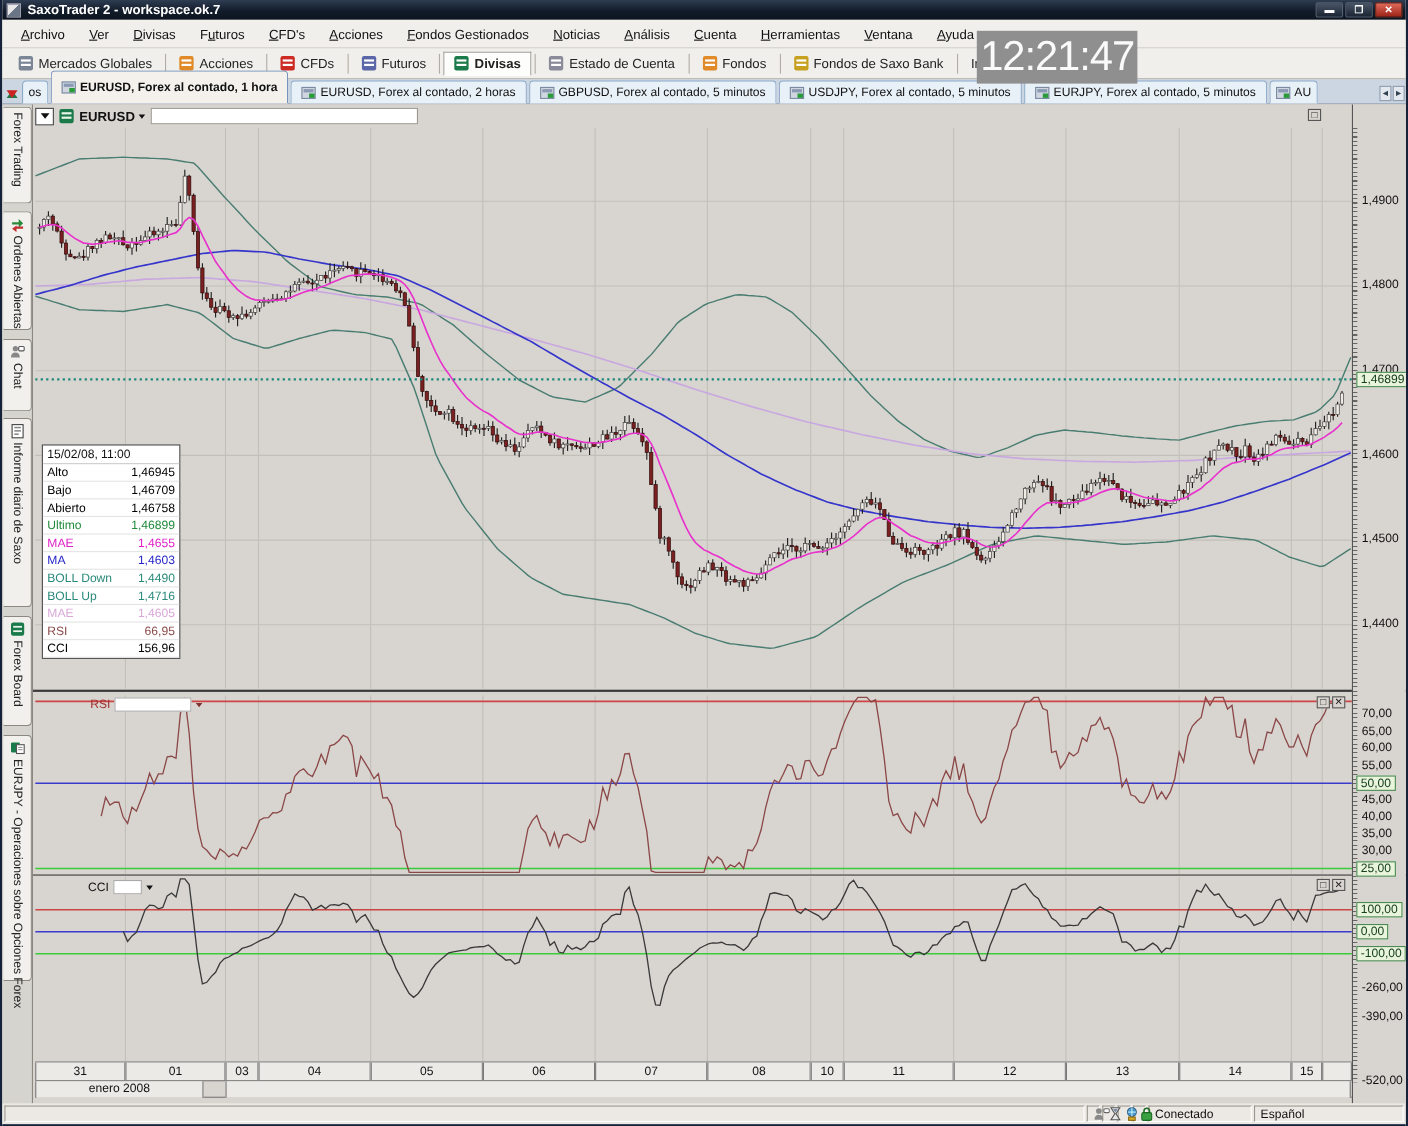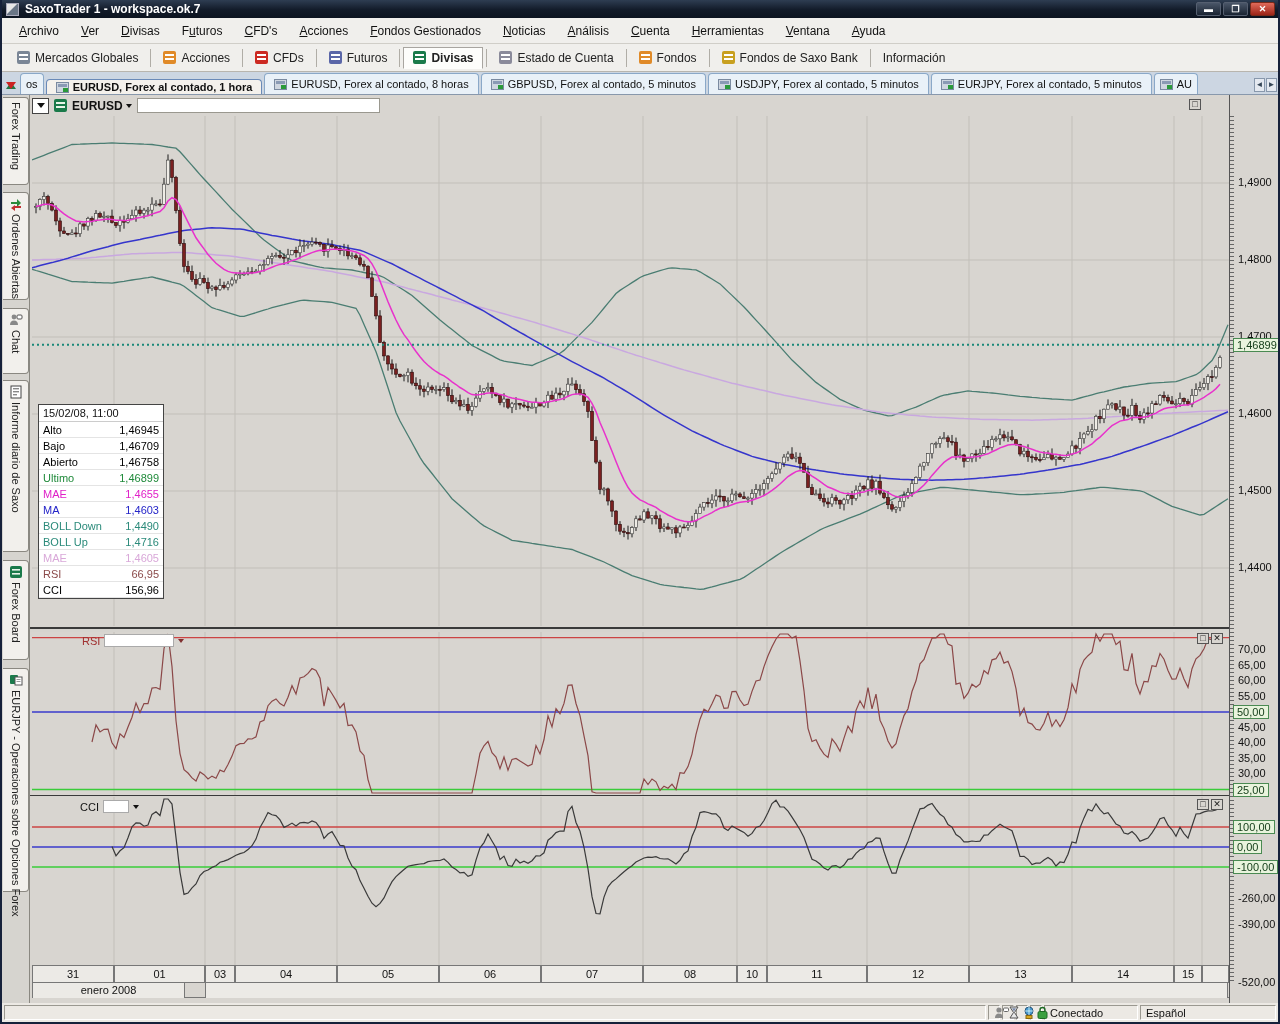--- a/index.html
+++ b/index.html
@@ -94,7 +94,7 @@
 
   <div class="titlebar">
     <div class="app-ico"></div>
-    <span>SaxoTrader 1 - workspace.ok.7</span>
+    <span>SaxoTrader 2 - workspace.ok.7</span>
     <div class="wbtns">
       <div class="wbtn">▬</div>
       <div class="wbtn">❐</div>

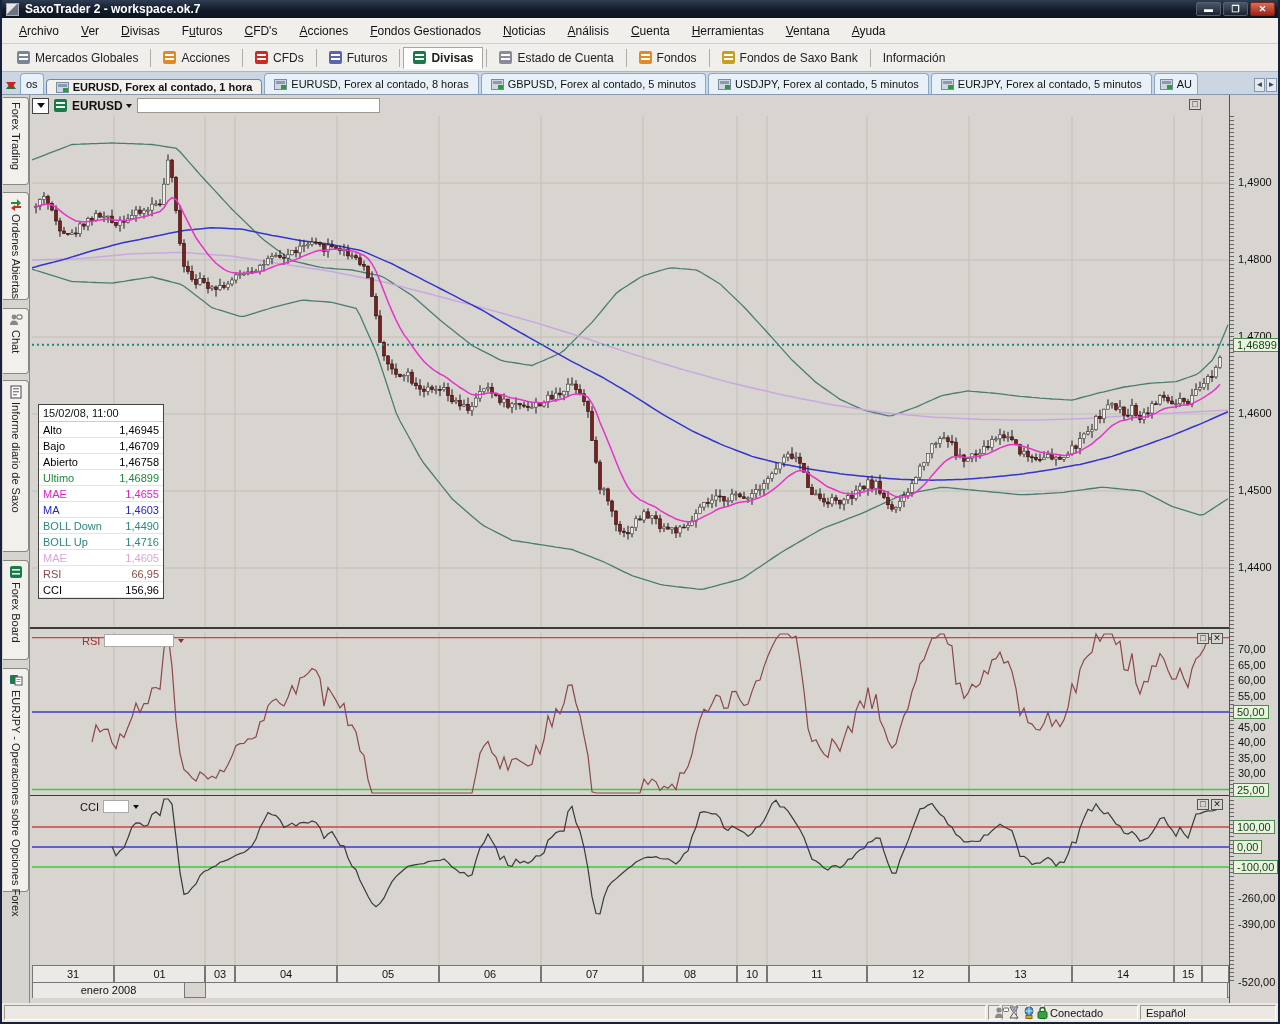--- a/index.html
+++ b/index.html
@@ -164,6 +164,7 @@
       </div>
     </div>
 
+  <div class="clock">12:21:47</div>
 
   <div class="tabstrip" id="tabstrip">
       <div class="sorticon"></div>

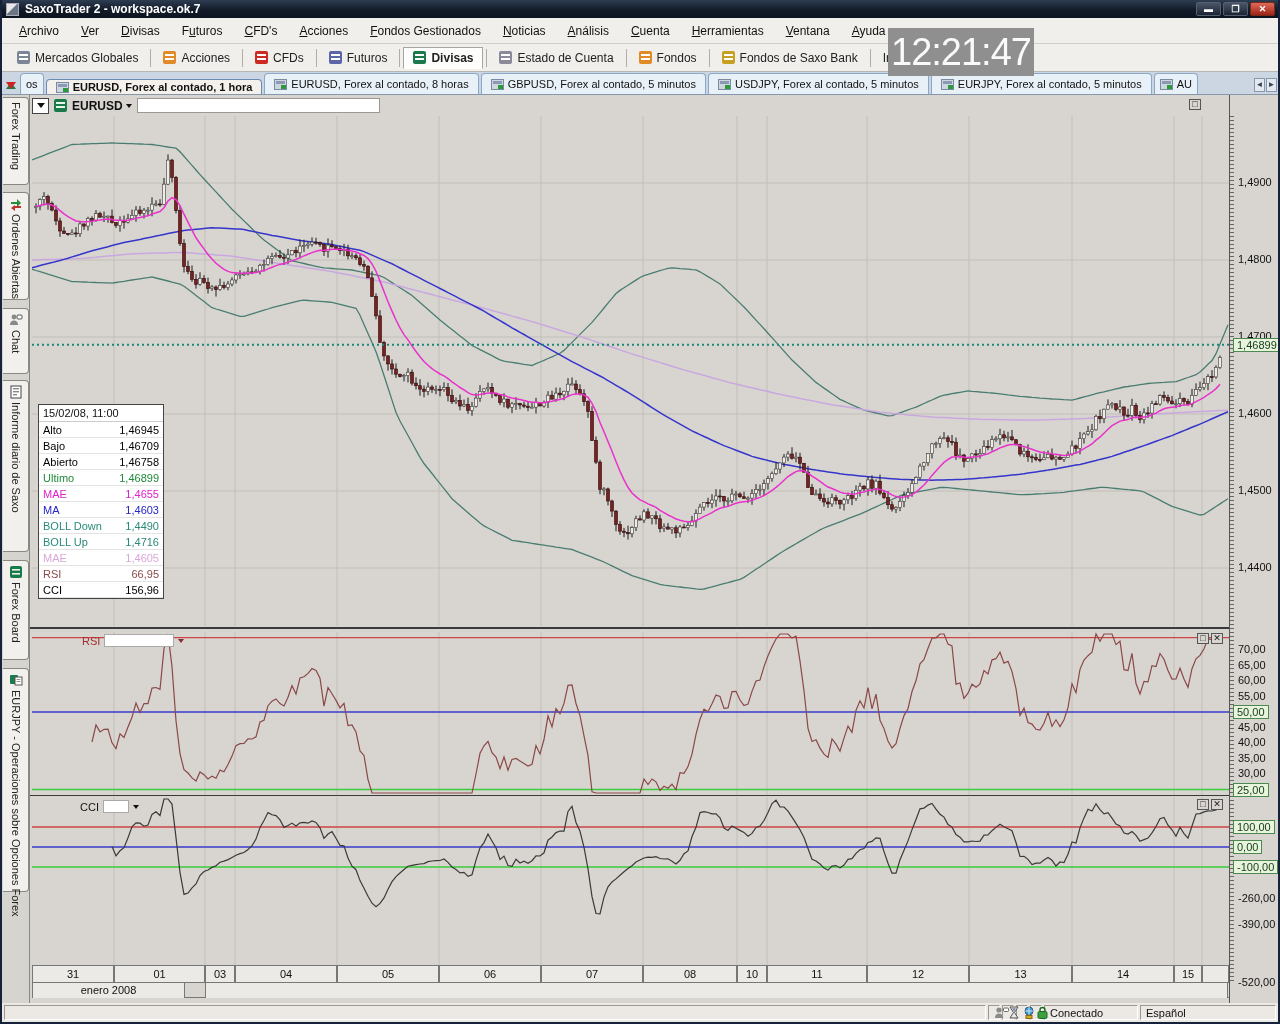--- a/index.html
+++ b/index.html
@@ -38,7 +38,7 @@
   .sorticon:after{content:"";position:absolute;left:2px;bottom:-1px;border:5px solid transparent;border-top:7px solid #c22;}
   .tab{display:flex;align-items:center;gap:4px;height:21px;padding:0 9px;border:1px solid #8aa8c8;border-bottom:none;
     border-radius:4px 4px 0 0;background:#e9f1f8;margin-right:2px;white-space:nowrap;overflow:hidden;}
-  .tab.active{background:#f4f1ec;font-weight:bold;border-color:#6a8ab8;height:15px;}
+  .tab.active{background:#f4f1ec;font-weight:bold;border-color:#6a8ab8;height:30px;}
   .tab.partial{padding:0 5px;}
   .tab-ico{width:13px;height:11px;border:1px solid #7a8aa0;background:#cfd6e0;position:relative;flex:0 0 auto;}
   .tab-ico:before{content:"";position:absolute;left:1px;top:1px;right:1px;height:3px;background:#8a9ab4;}

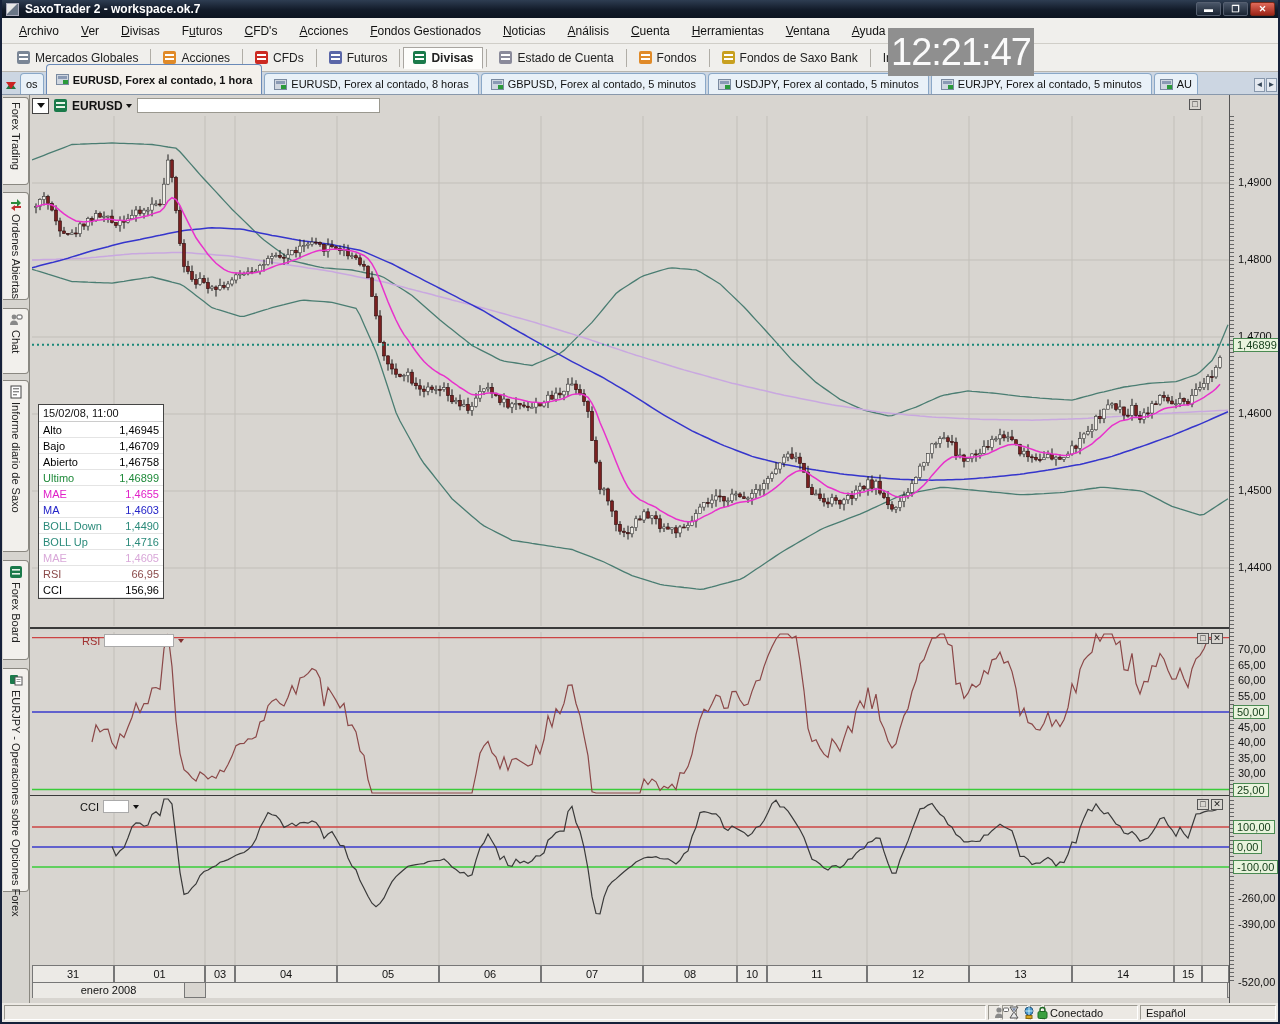--- a/index.html
+++ b/index.html
@@ -175,7 +175,7 @@
       </div>
       <div class="tab">
         <div class="tab-ico"></div>
-        <span>EURUSD, Forex al contado, 8 horas</span>
+        <span>EURUSD, Forex al contado, 2 horas</span>
       </div>
       <div class="tab">
         <div class="tab-ico"></div>

